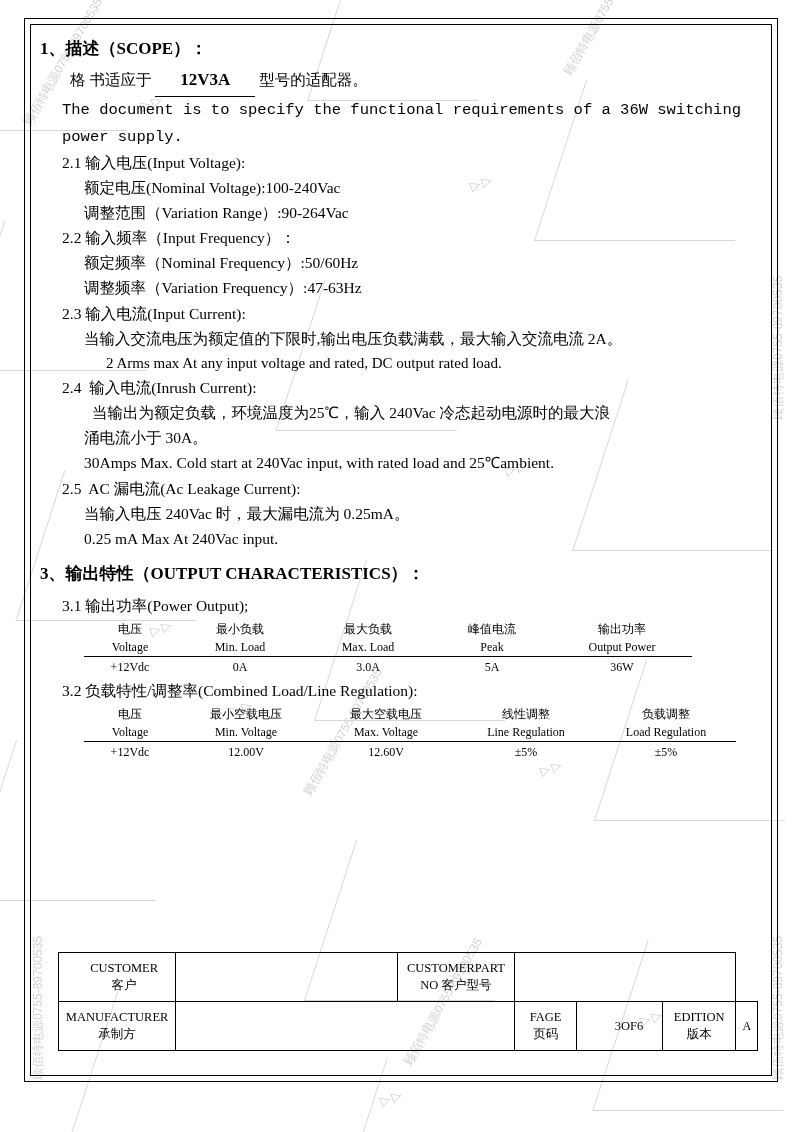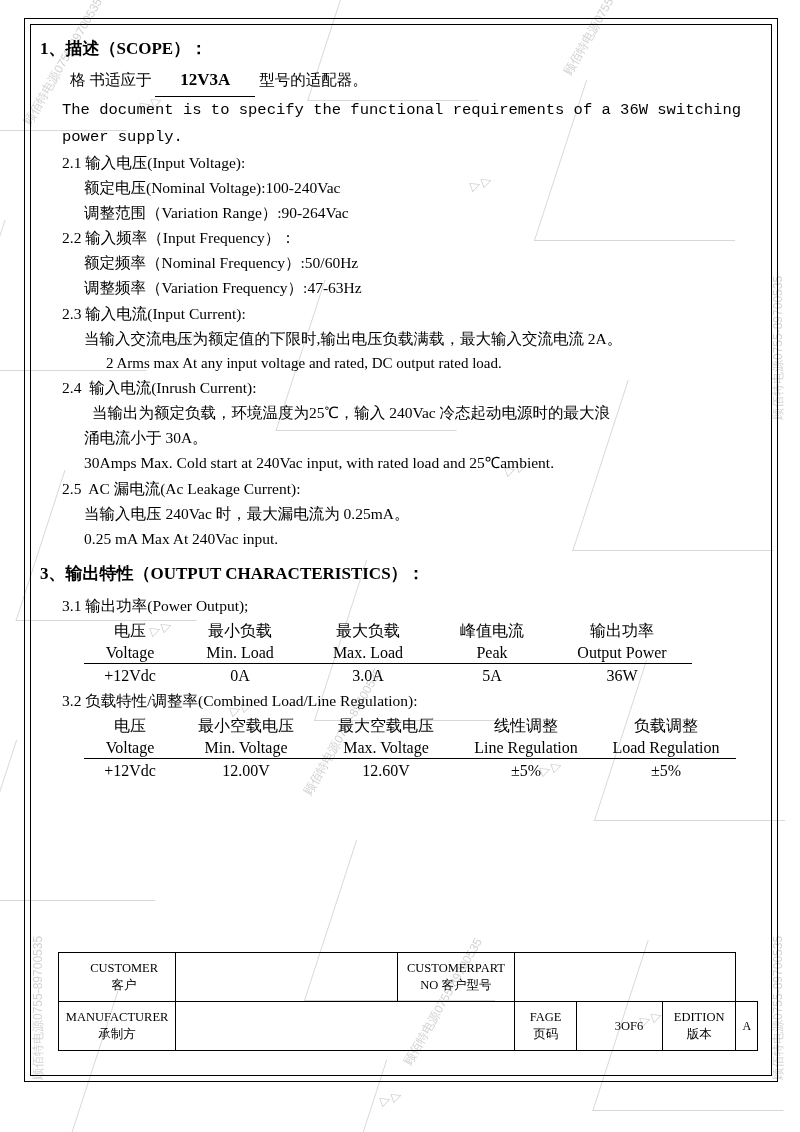--- a/index.html
+++ b/index.html
@@ -138,7 +138,7 @@
     margin-top: 2px;
     margin-bottom: 2px;
     border-collapse: collapse;
-    font-size: 16px;
+    font-size: 12px;
   }
   .spec-table td {
     padding: 1px 0 1px 0;

